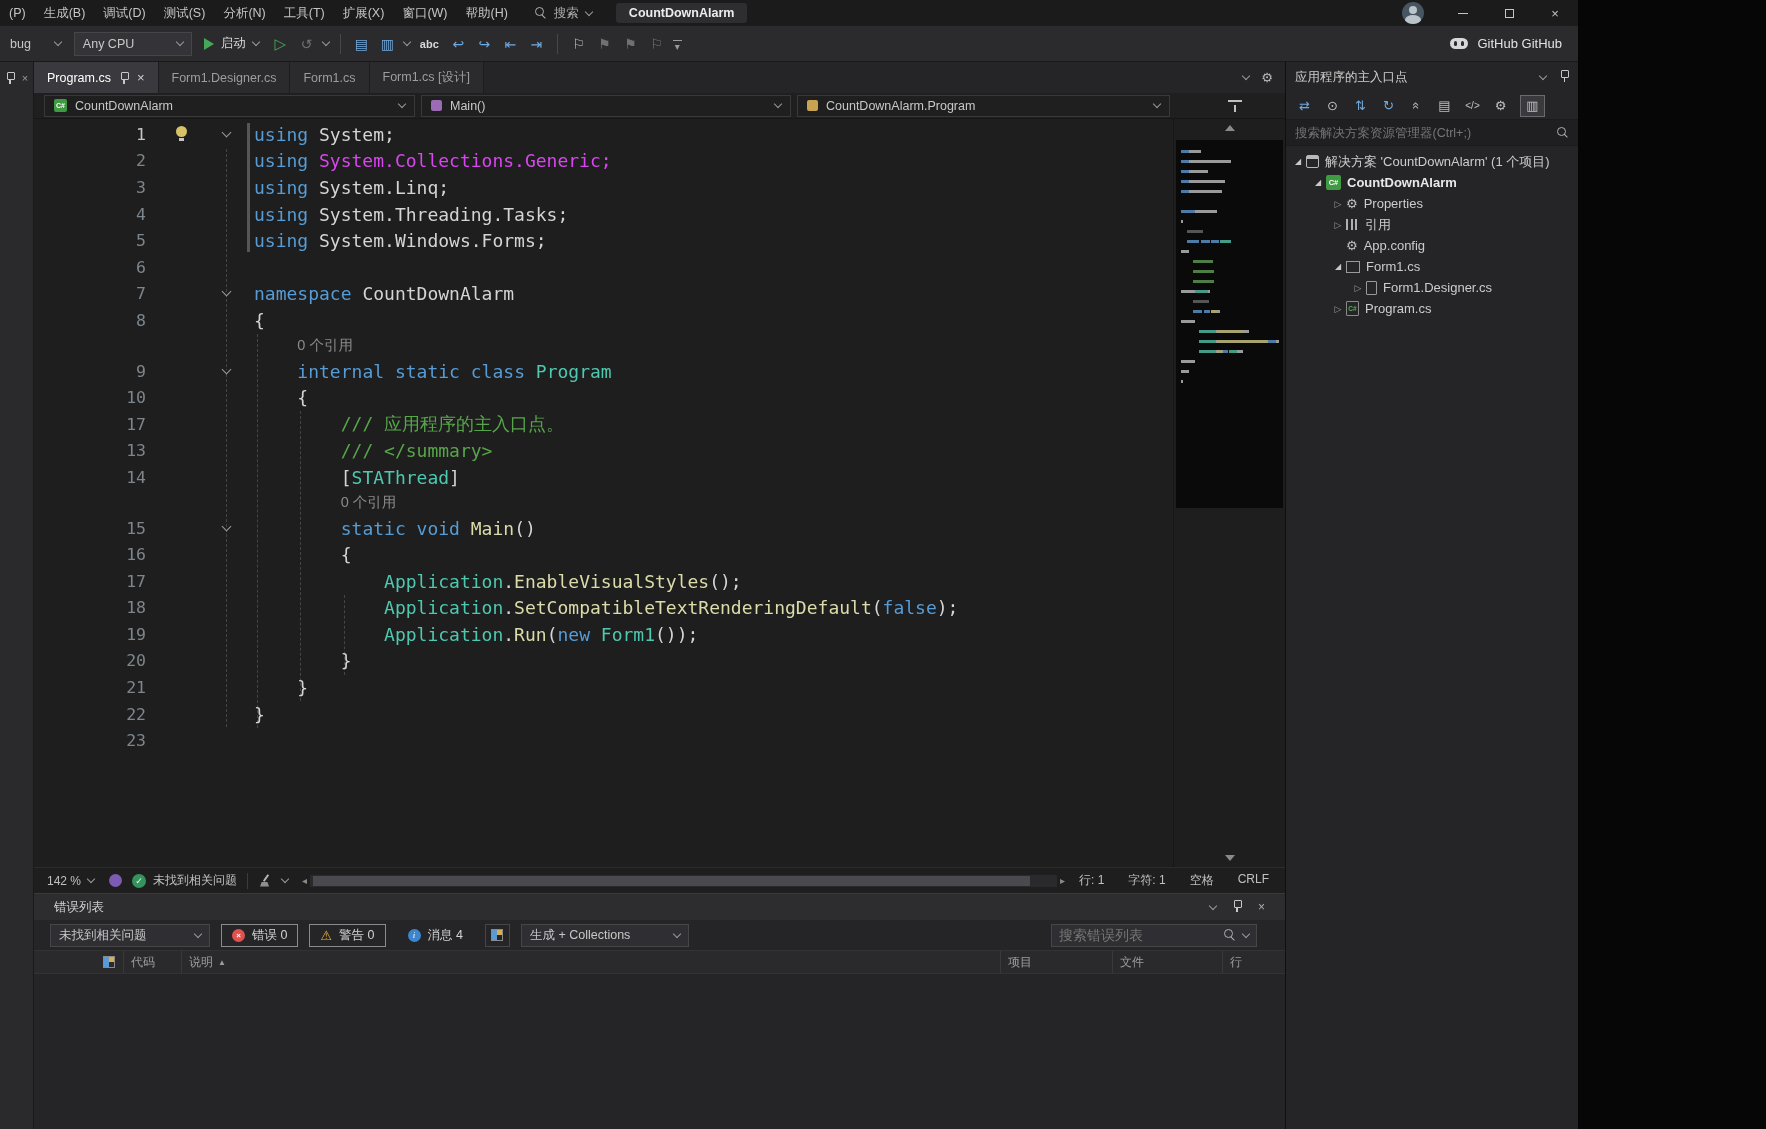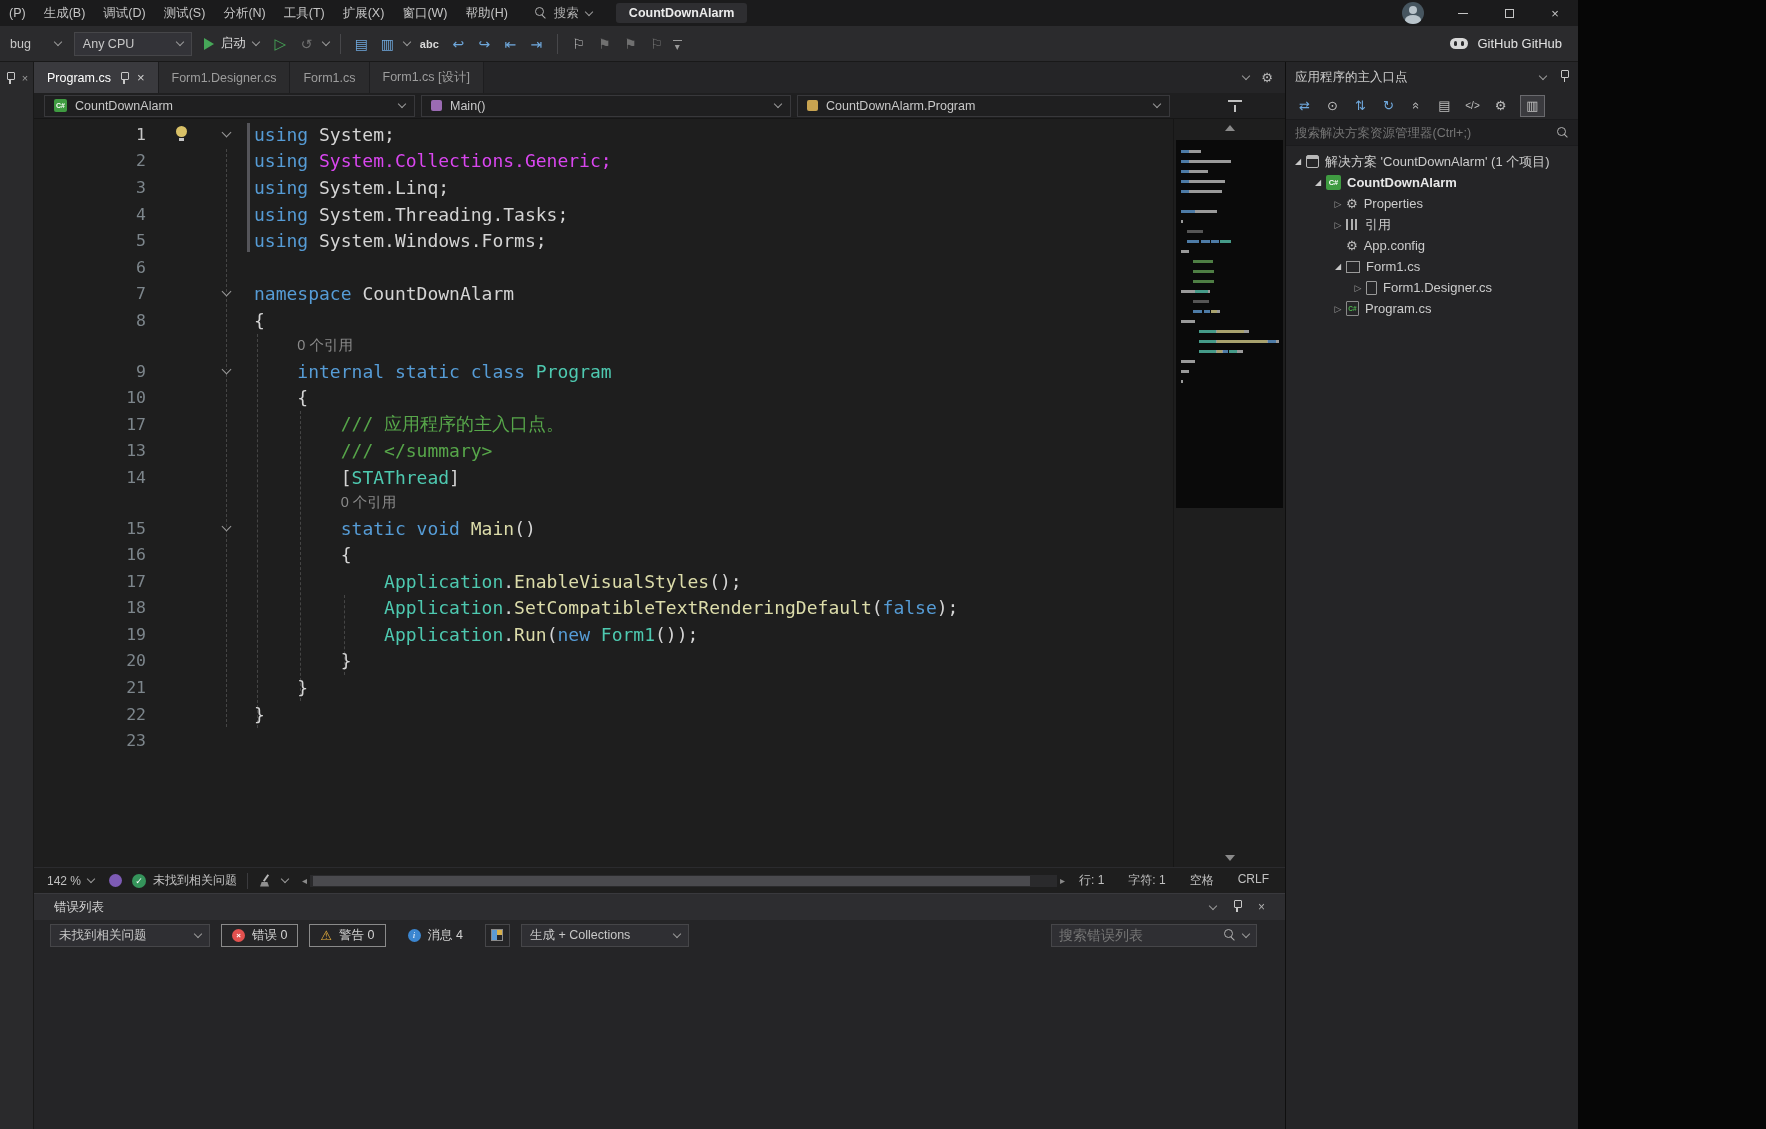--- a/index.html
+++ b/index.html
@@ -637,6 +637,19 @@
             <span class="dd-arrow"></span>
           </div>
         </div>
+        <div class="el-cols">
+          <span class="el-colicon">
+              <span class="mini-grid"></span>
+            </span>
+          <span class="el-col c-code">代码</span>
+          <span class="el-col c-desc">
+            <span>说明</span>
+            <span class="sort">▲</span>
+          </span>
+          <span class="el-col c-proj">项目</span>
+          <span class="el-col c-file">文件</span>
+          <span class="el-col c-line">行</span>
+        </div>
         <div class="el-body"></div>
       </div>
     </div>

